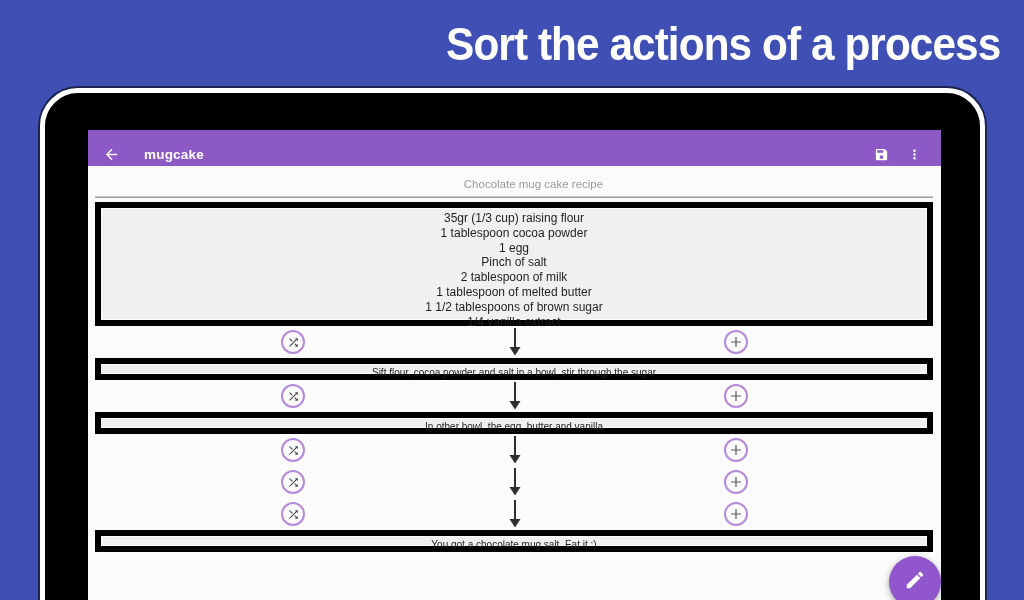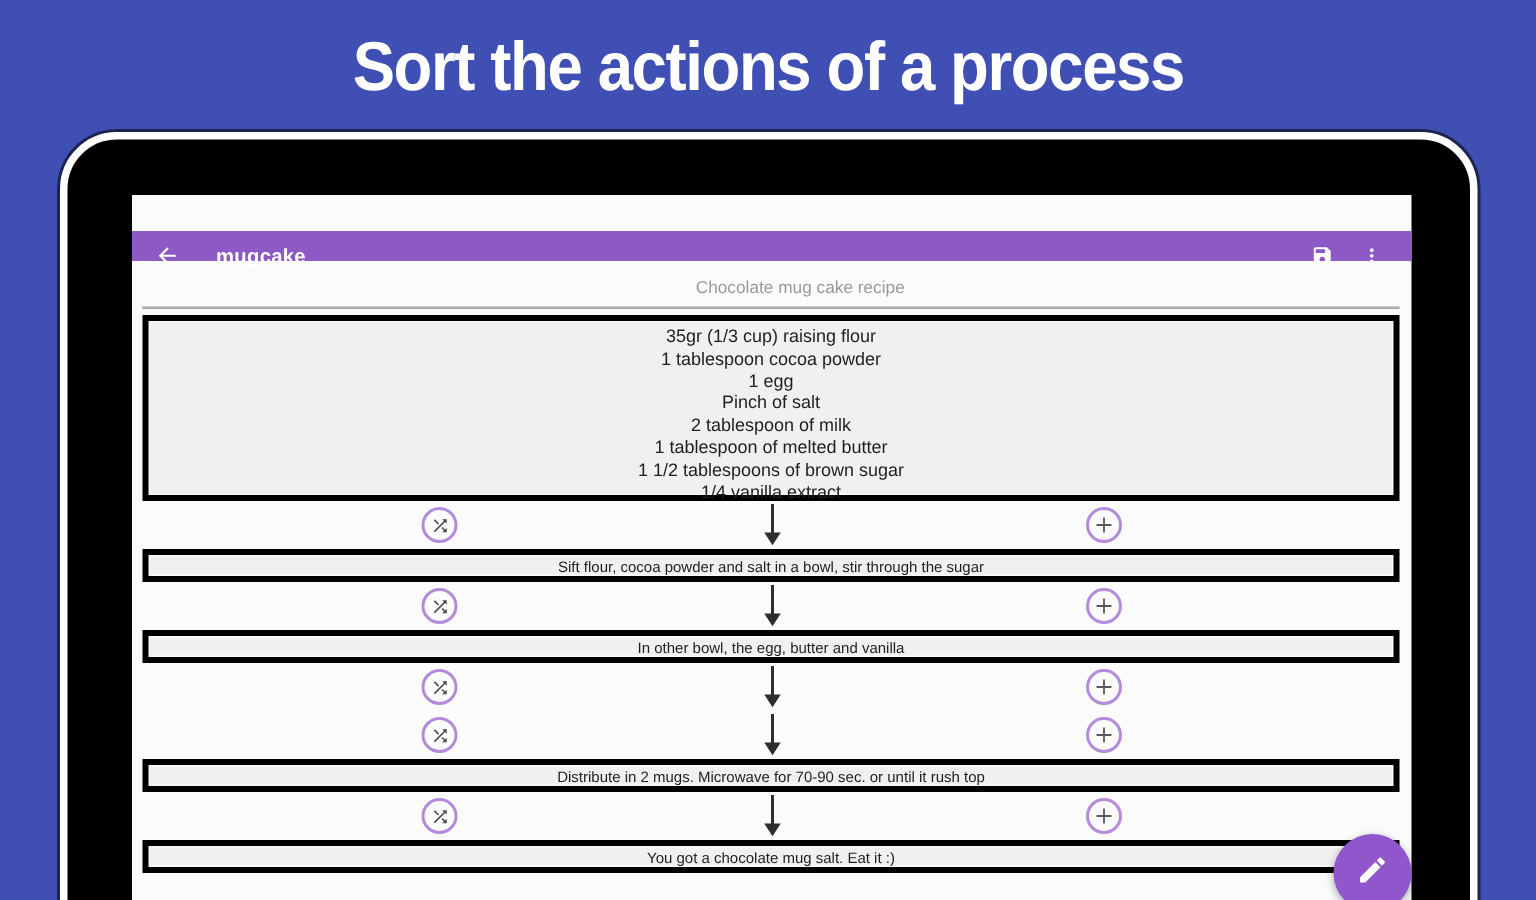--- a/index.html
+++ b/index.html
@@ -13,7 +13,7 @@
   
   .banner {
     position:absolute; left:0; top:0; width:1024px; height:88px;
-    display:flex; align-items:center; justify-content:center;
+    display:flex; align-items:center; justify-content:flex-end;
   }
   .banner h1 {
     color:#ffffff; font-size:46px; font-weight:bold; letter-spacing:-1px;

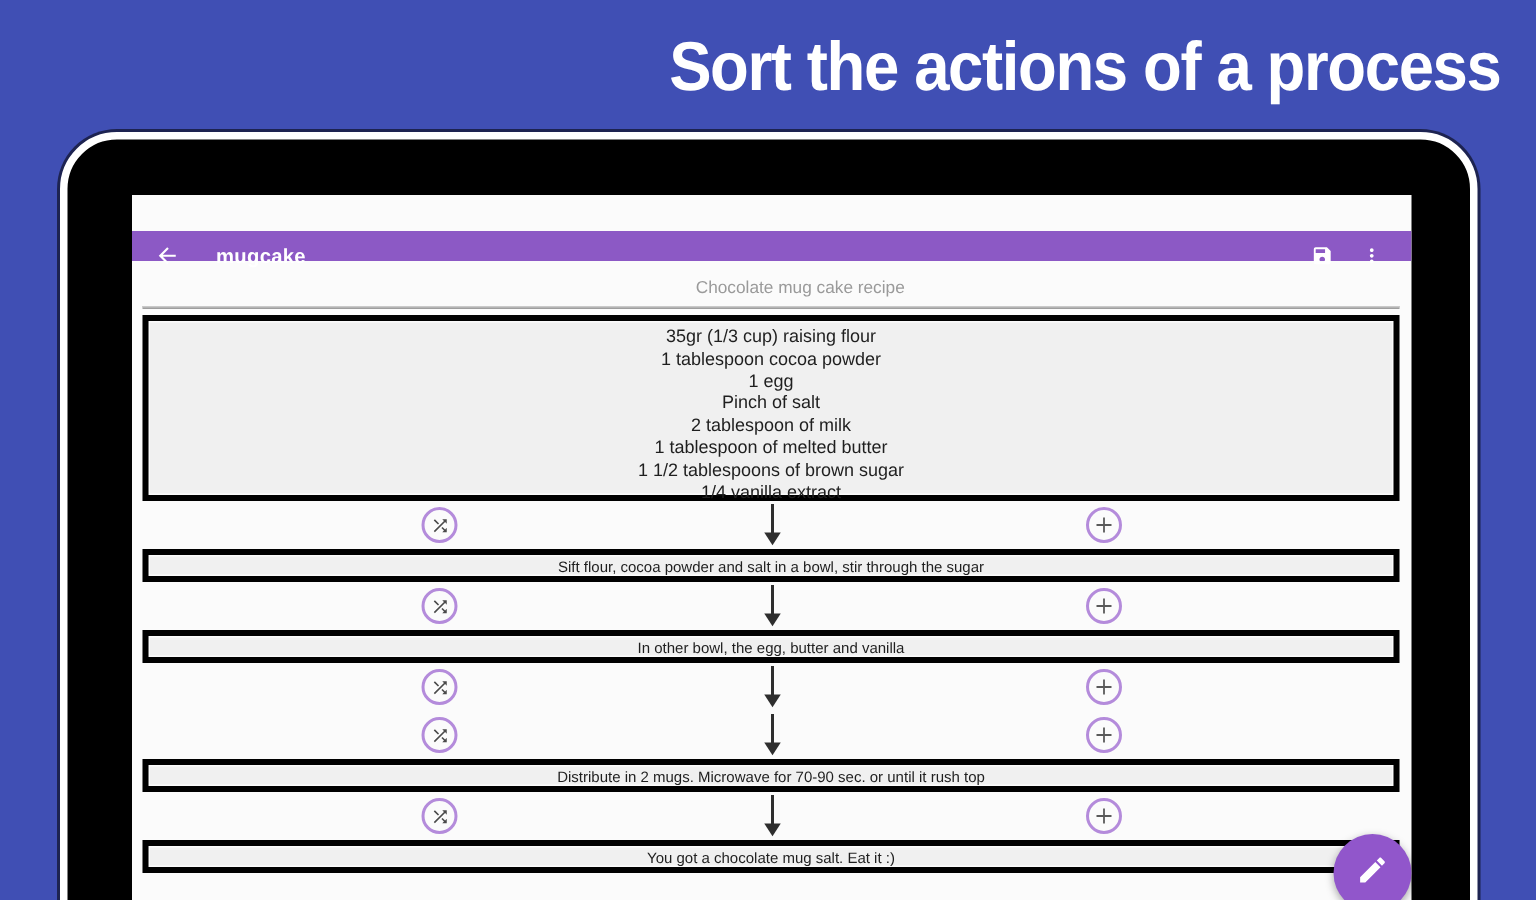--- a/index.html
+++ b/index.html
@@ -36,8 +36,8 @@
 
   
   .appbar {
-    height:20px; background:#8C59C5; display:flex; align-items:center;
-    padding:12px 16px 0 14px; color:#fff;margin-top:24px;
+    height:36px; background:#8C59C5; display:flex; align-items:center;
+    padding:12px 16px 0 14px; color:#fff;
   }
   .appbar .back { width:18px; height:18px; display:flex; align-items:center; justify-content:center; cursor:pointer; }
   .appbar .title { font-size:13.5px; font-weight:bold; margin-left:24px; letter-spacing:.2px; }

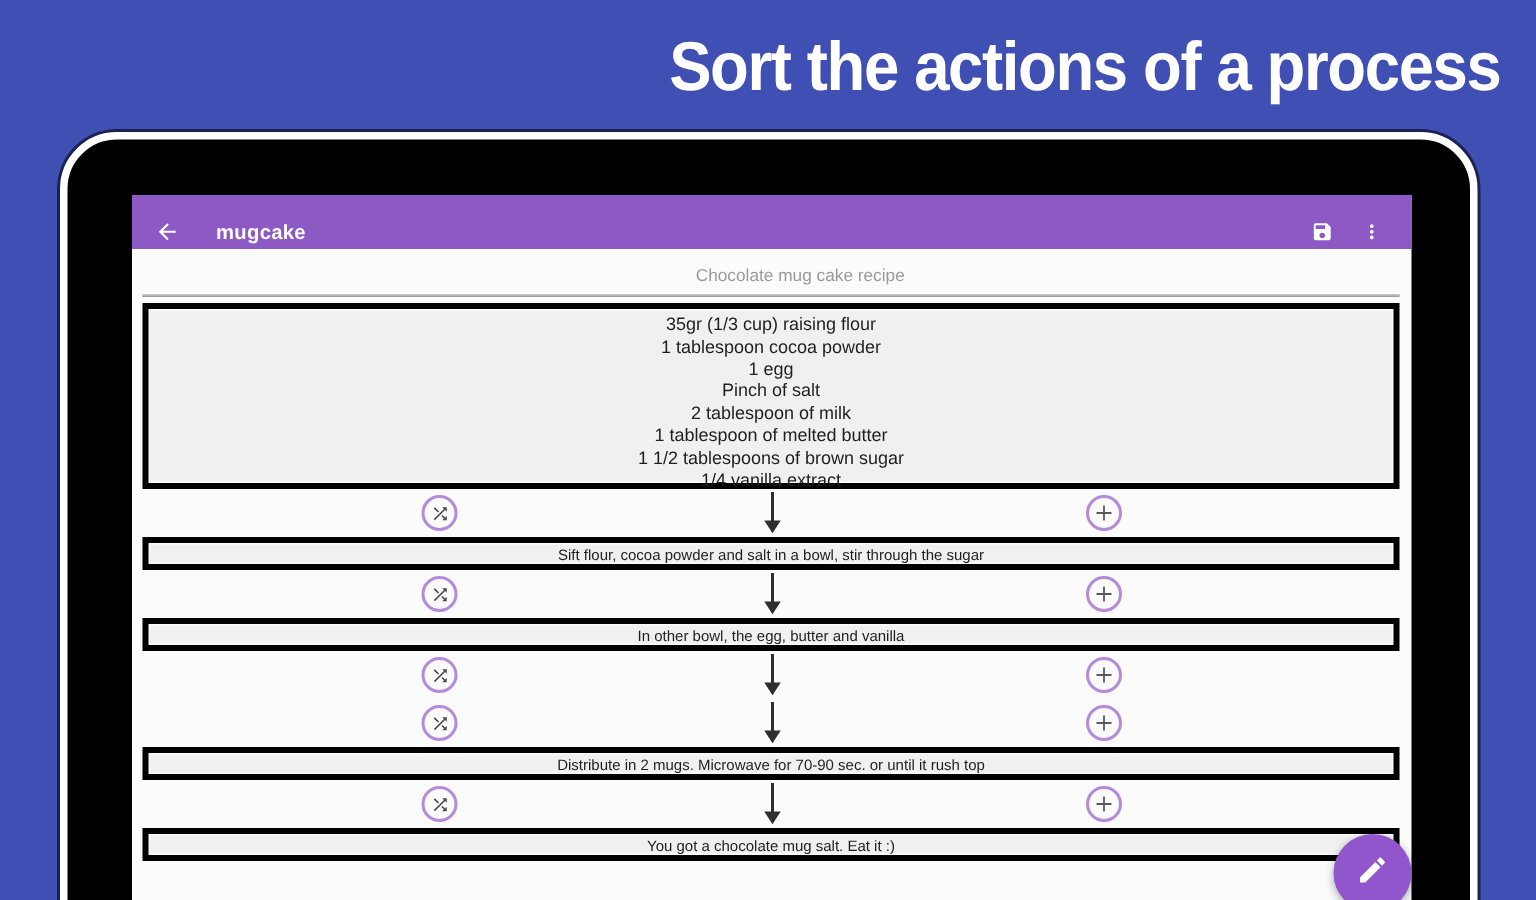--- a/index.html
+++ b/index.html
@@ -58,7 +58,7 @@
   
   .step-box {
     margin:0 8px 0 7px; background:#F0F0F0;
-    border:4px solid #000000;
+    border:6px solid #000000;
     box-shadow:inset 0 0 0 1px #fbfbfb;
     color:#1f1f1f; text-align:center;
   }

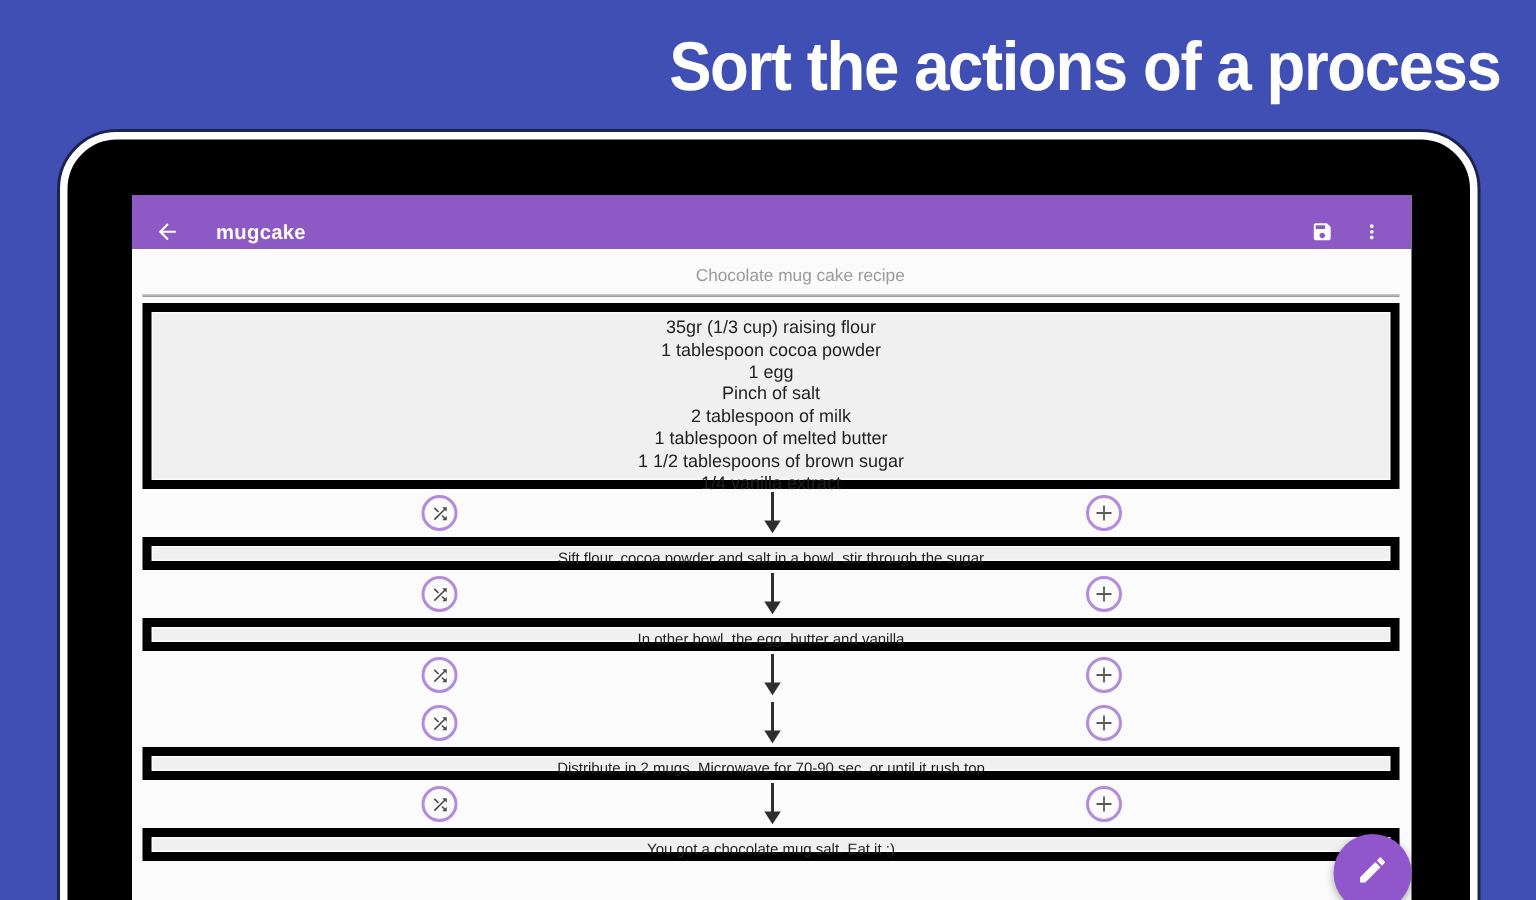--- a/index.html
+++ b/index.html
@@ -213,7 +213,6 @@
     </span>
   </div>
 
-  <div class="step-box single">Distribute in 2 mugs. Microwave for 70-90 sec. or until it rush top</div>
 
   <div class="connector">
     <span class="circle-btn shuffle">

